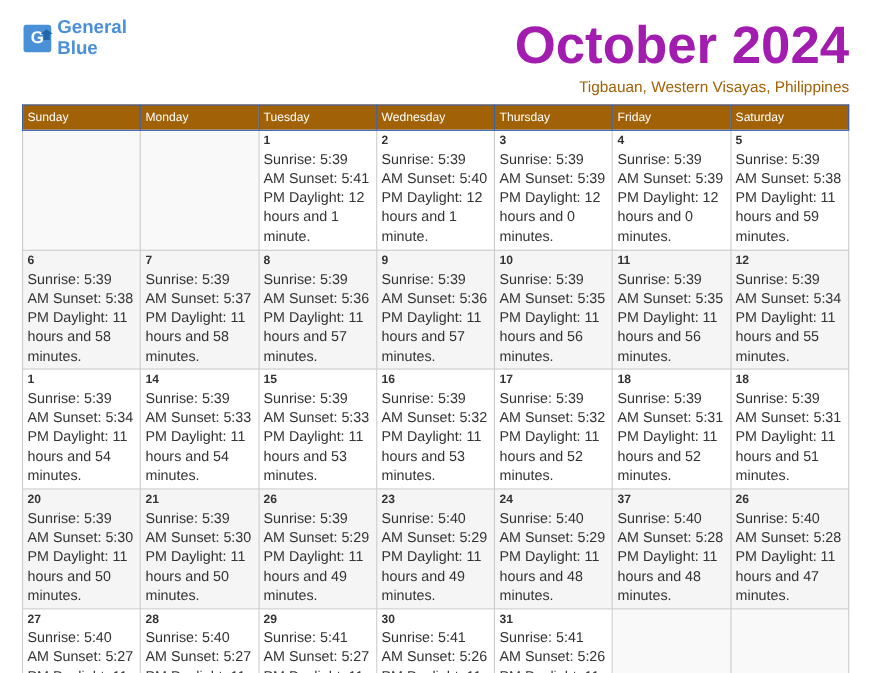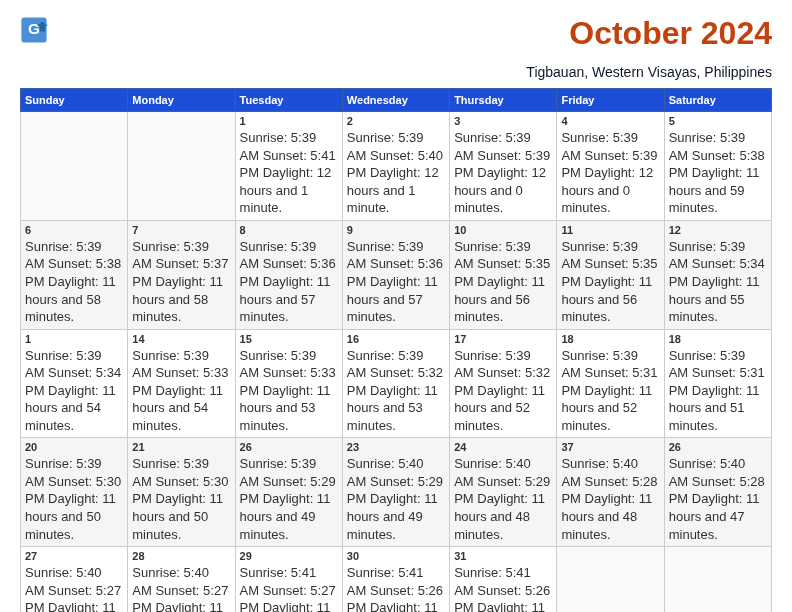--- a/index.html
+++ b/index.html
@@ -111,6 +111,10 @@
         <text x="20" y="26" text-anchor="middle" font-size="22" font-weight="bold" fill="white" font-family="Arial">G</text>
         <polygon points="32,8 40,14 36,14 36,22 28,22 28,14 24,14" fill="#2266aa"></polygon>
       </svg>
+      <div class="logo-text">
+        <div><span>General</span></div>
+        <div><span style="color:#4a90d9">Blue</span></div>
+      </div>
     </div>
     <div class="title-area">
       <div class="month-title">October 2024</div>

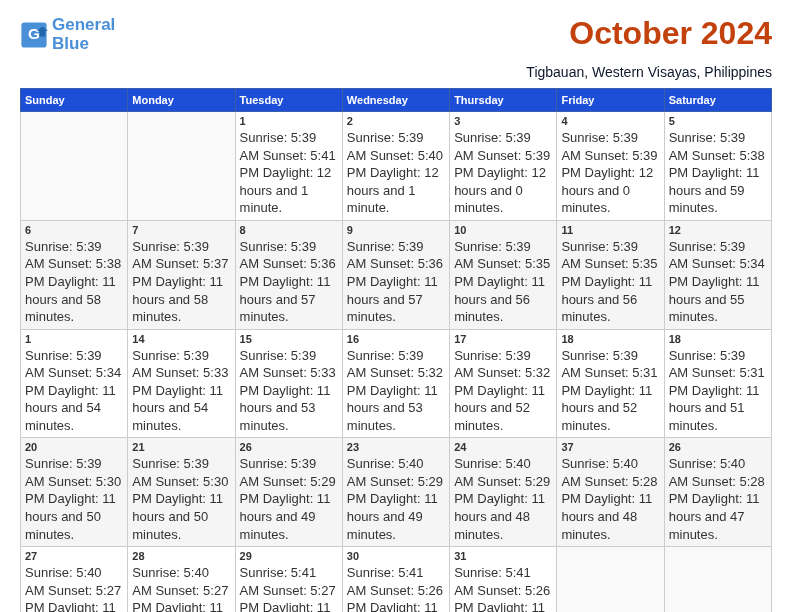--- a/index.html
+++ b/index.html
@@ -46,9 +46,9 @@
       text-align: right;
     }
     .month-title {
-      font-size: 32px;
+      font-size: 48px;
       font-weight: bold;
-      color: #c2410c;
+      color: #a21caf;
       line-height: 1.1;
     }
     .location-title {

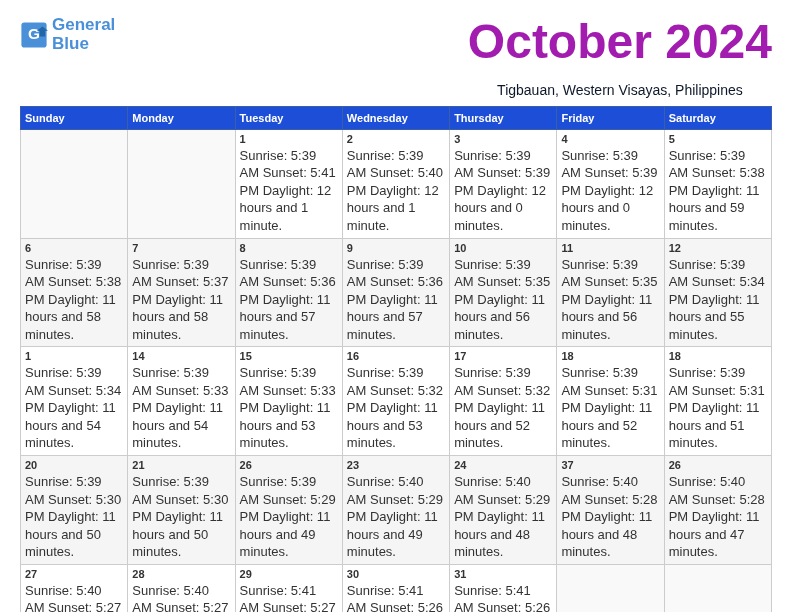--- a/index.html
+++ b/index.html
@@ -53,9 +53,8 @@
     }
     .location-title {
       font-size: 14px;
-      color: #0f172a;
-      margin-top: 13px;
-      text-align: center;
+      color: #a16207;
+      margin-top: 2px;
     }
     .calendar {
       flex: 1;

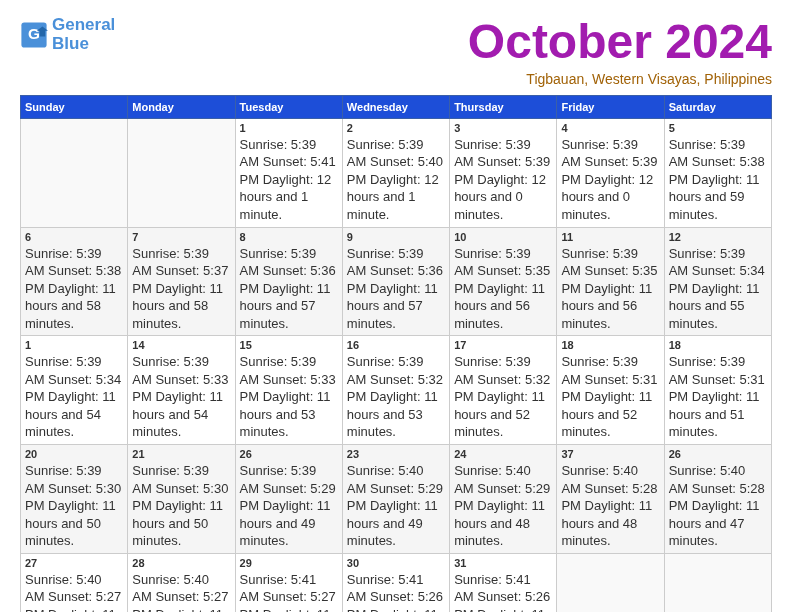--- a/index.html
+++ b/index.html
@@ -64,10 +64,10 @@
       table-layout: fixed;
     }
     .calendar th {
-      background-color: #1d4ed8;
+      background-color: #a16207;
       color: #fff;
       font-size: 11px;
-      font-weight: bold;
+      font-weight: normal;
       padding: 5px 4px;
       text-align: left;
       border: 1px solid #3a5fa8;

